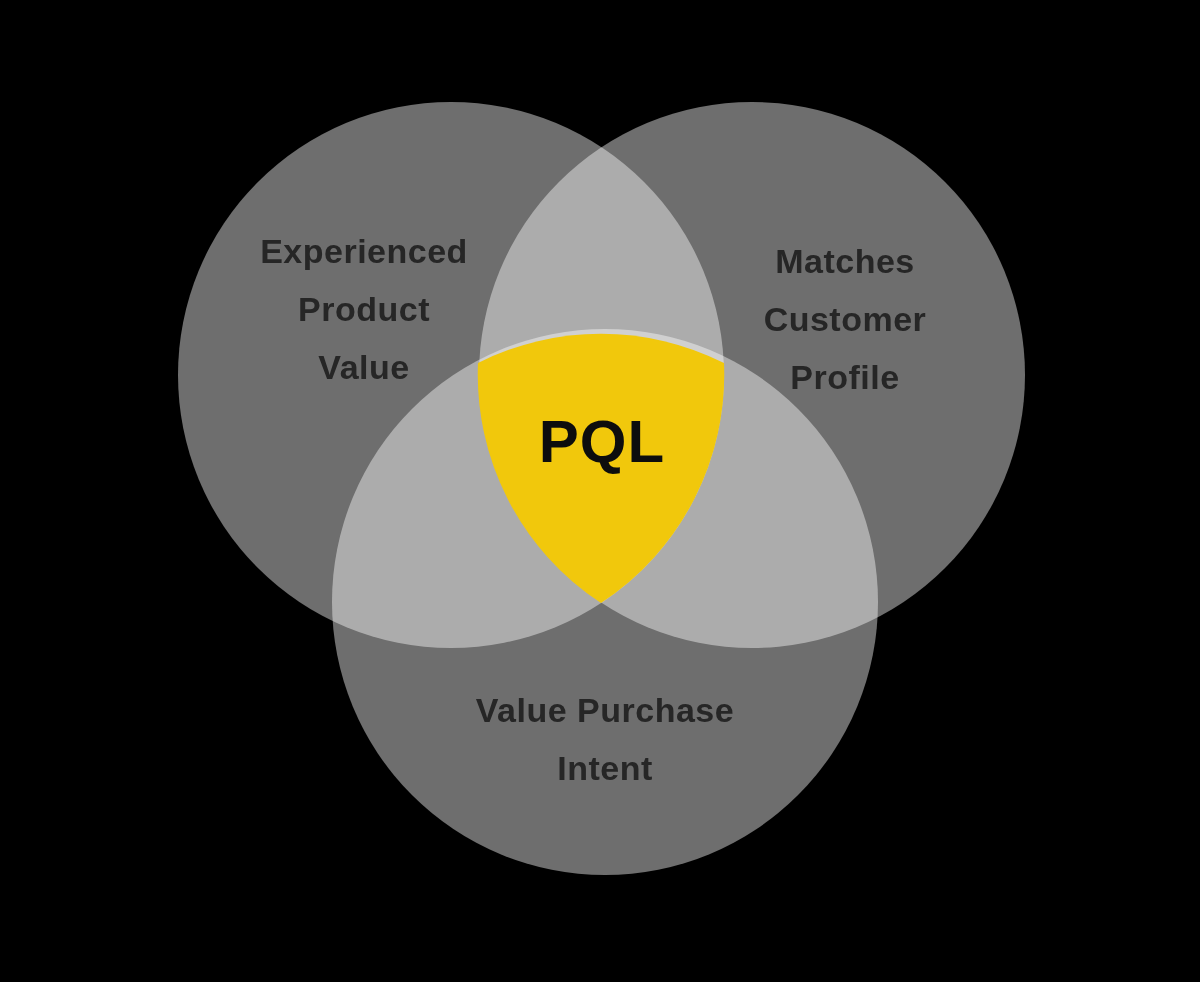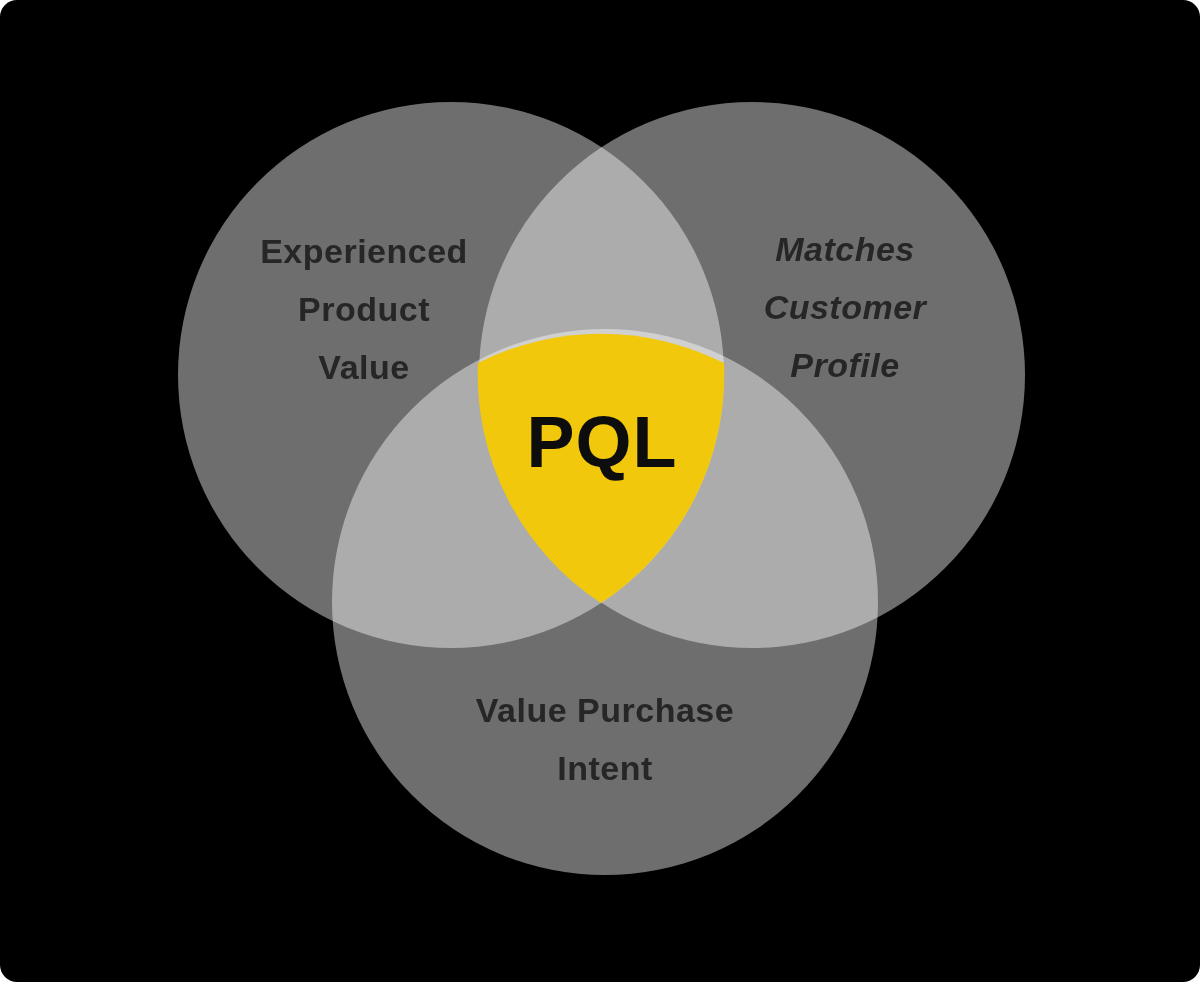--- a/index.html
+++ b/index.html
@@ -15,7 +15,6 @@
     width: 1200px;
     height: 982px;
     background: #000000;
-    border-radius: 17px;
   }
   .venn-svg {
     position: absolute;

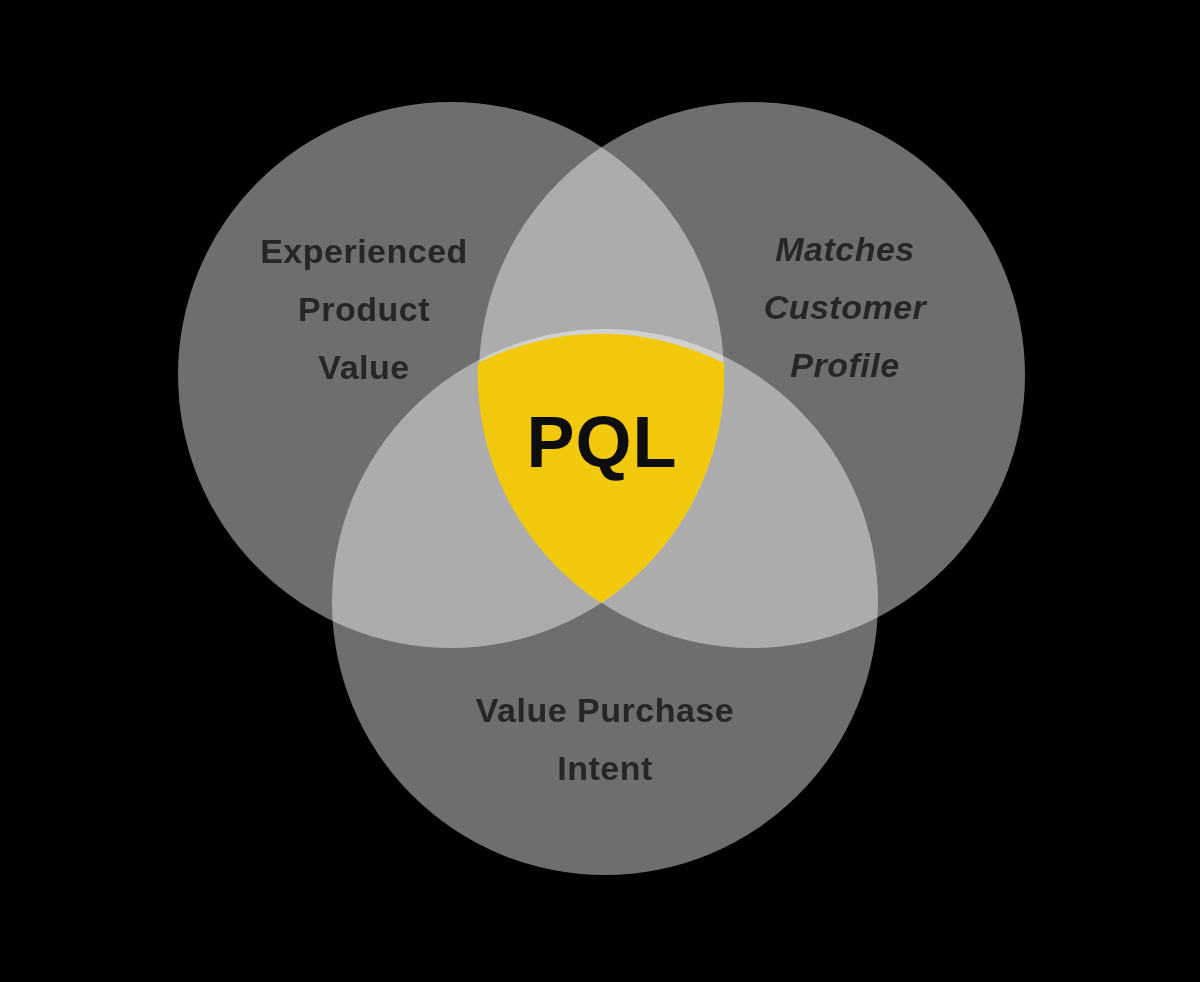--- a/index.html
+++ b/index.html
@@ -36,7 +36,7 @@
     letter-spacing: 0.5px;
   }
   .label-left   { left: 194px; top: 222px; width: 340px; }
-  .label-right  { left: 675px; top: 220px; width: 340px; font-style: italic; }
+  .label-right  { left: 675px; top: 232px; width: 340px; }
   .label-bottom { left: 385px; top: 681px; width: 440px; }
   .center-label {
     position: absolute;

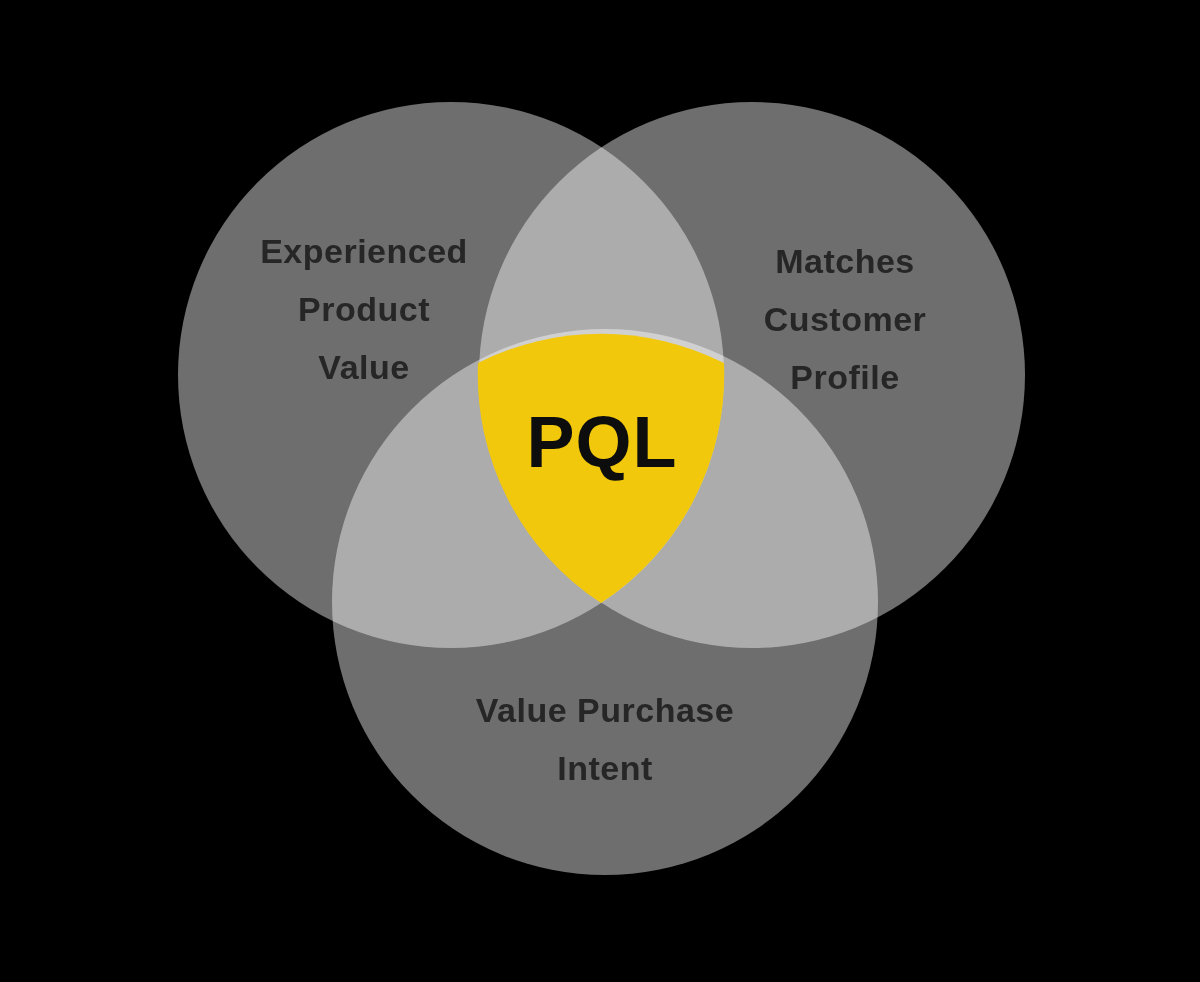--- a/index.html
+++ b/index.html
@@ -45,7 +45,7 @@
     width: 300px;
     text-align: center;
     color: #0d0d0d;
-    font-size: 72px;
+    font-size: 60px;
     font-weight: 800;
     line-height: 80px;
     letter-spacing: 1px;

